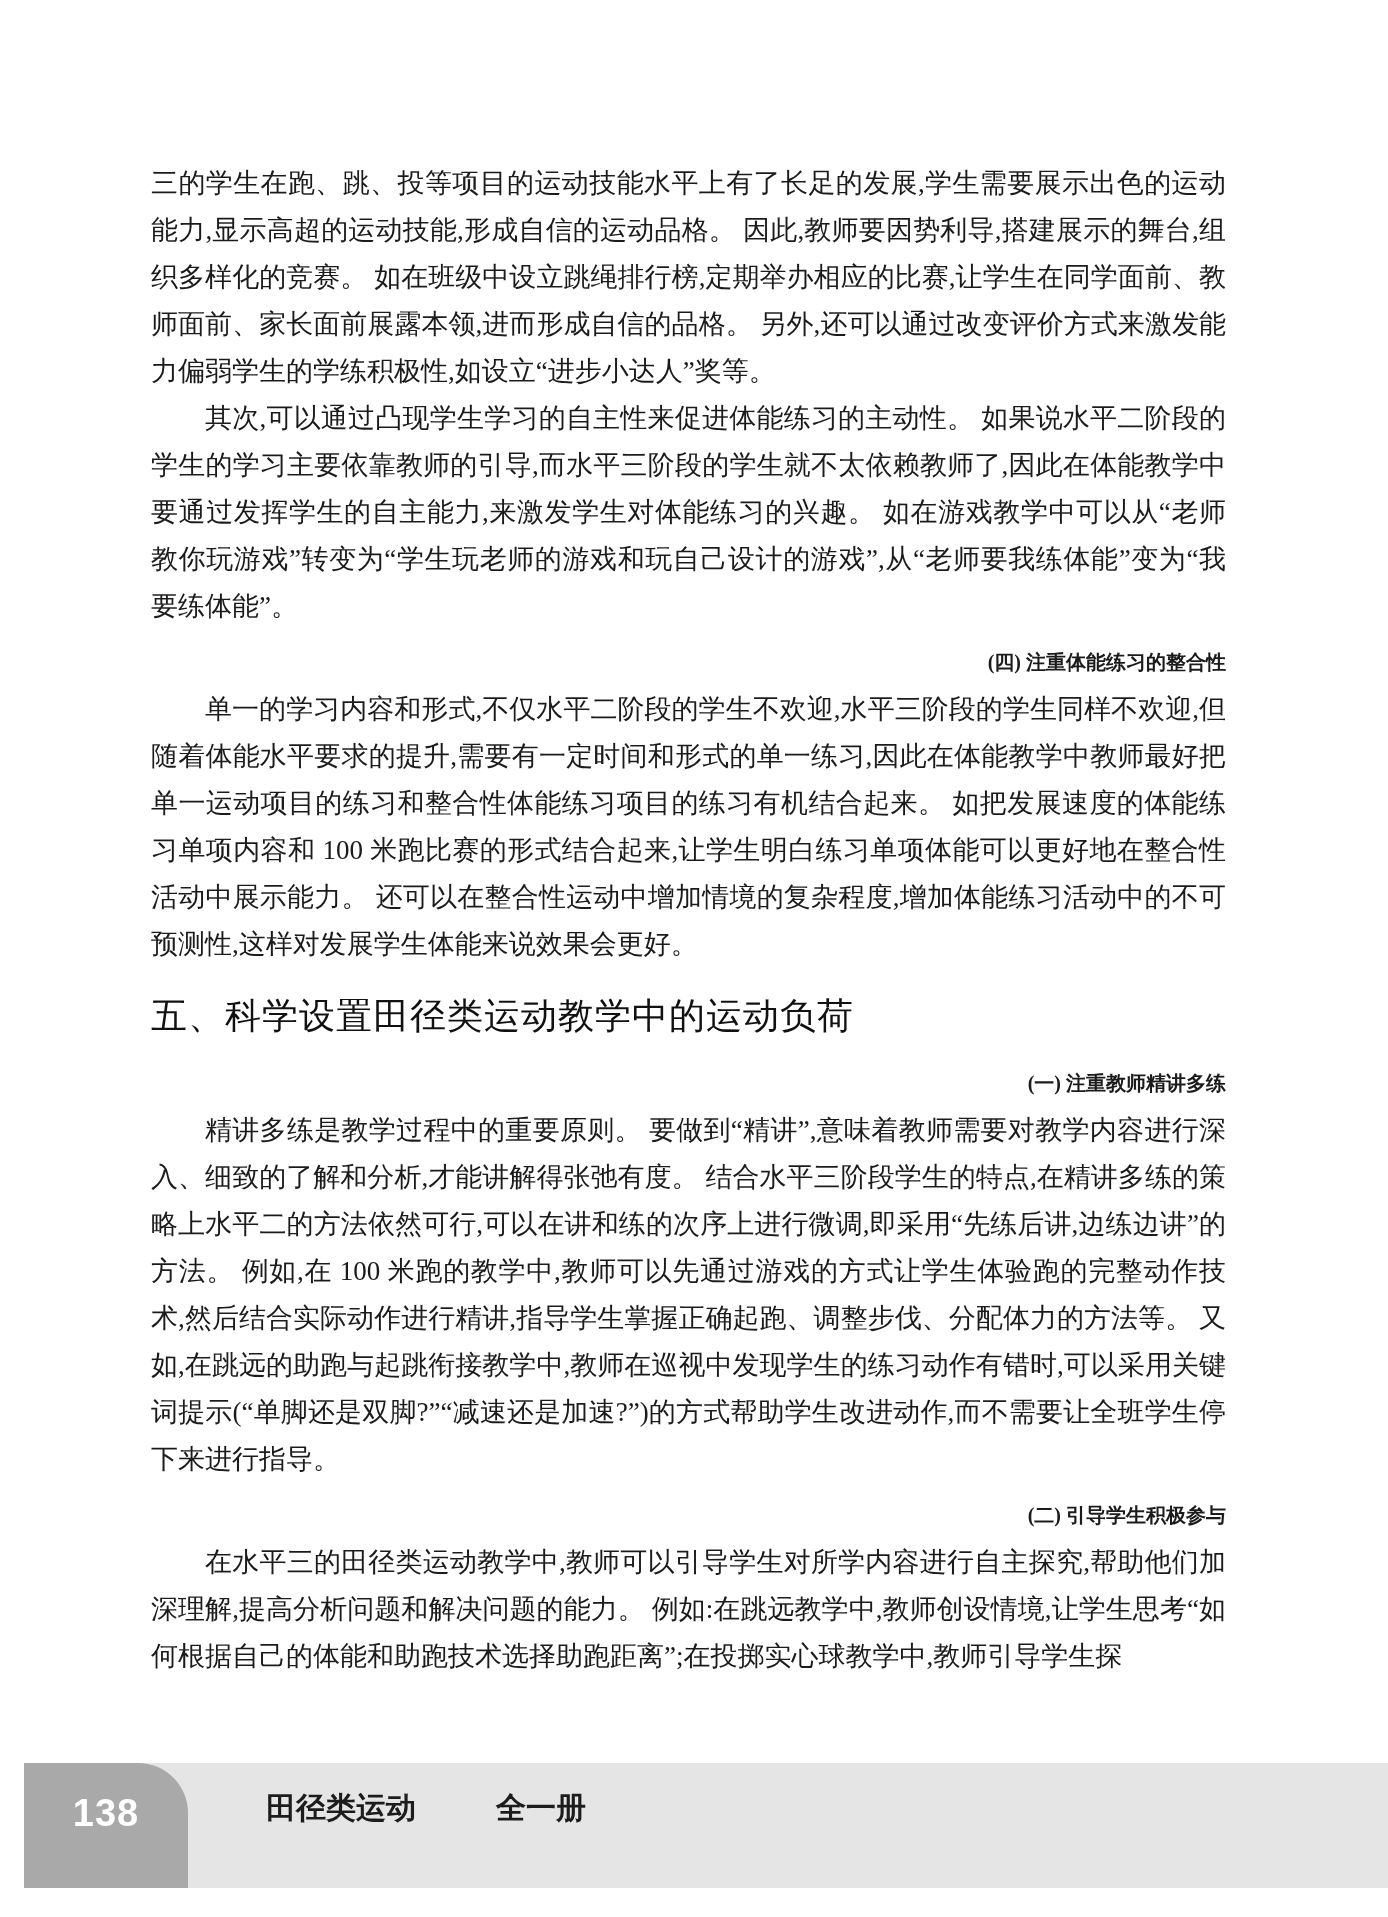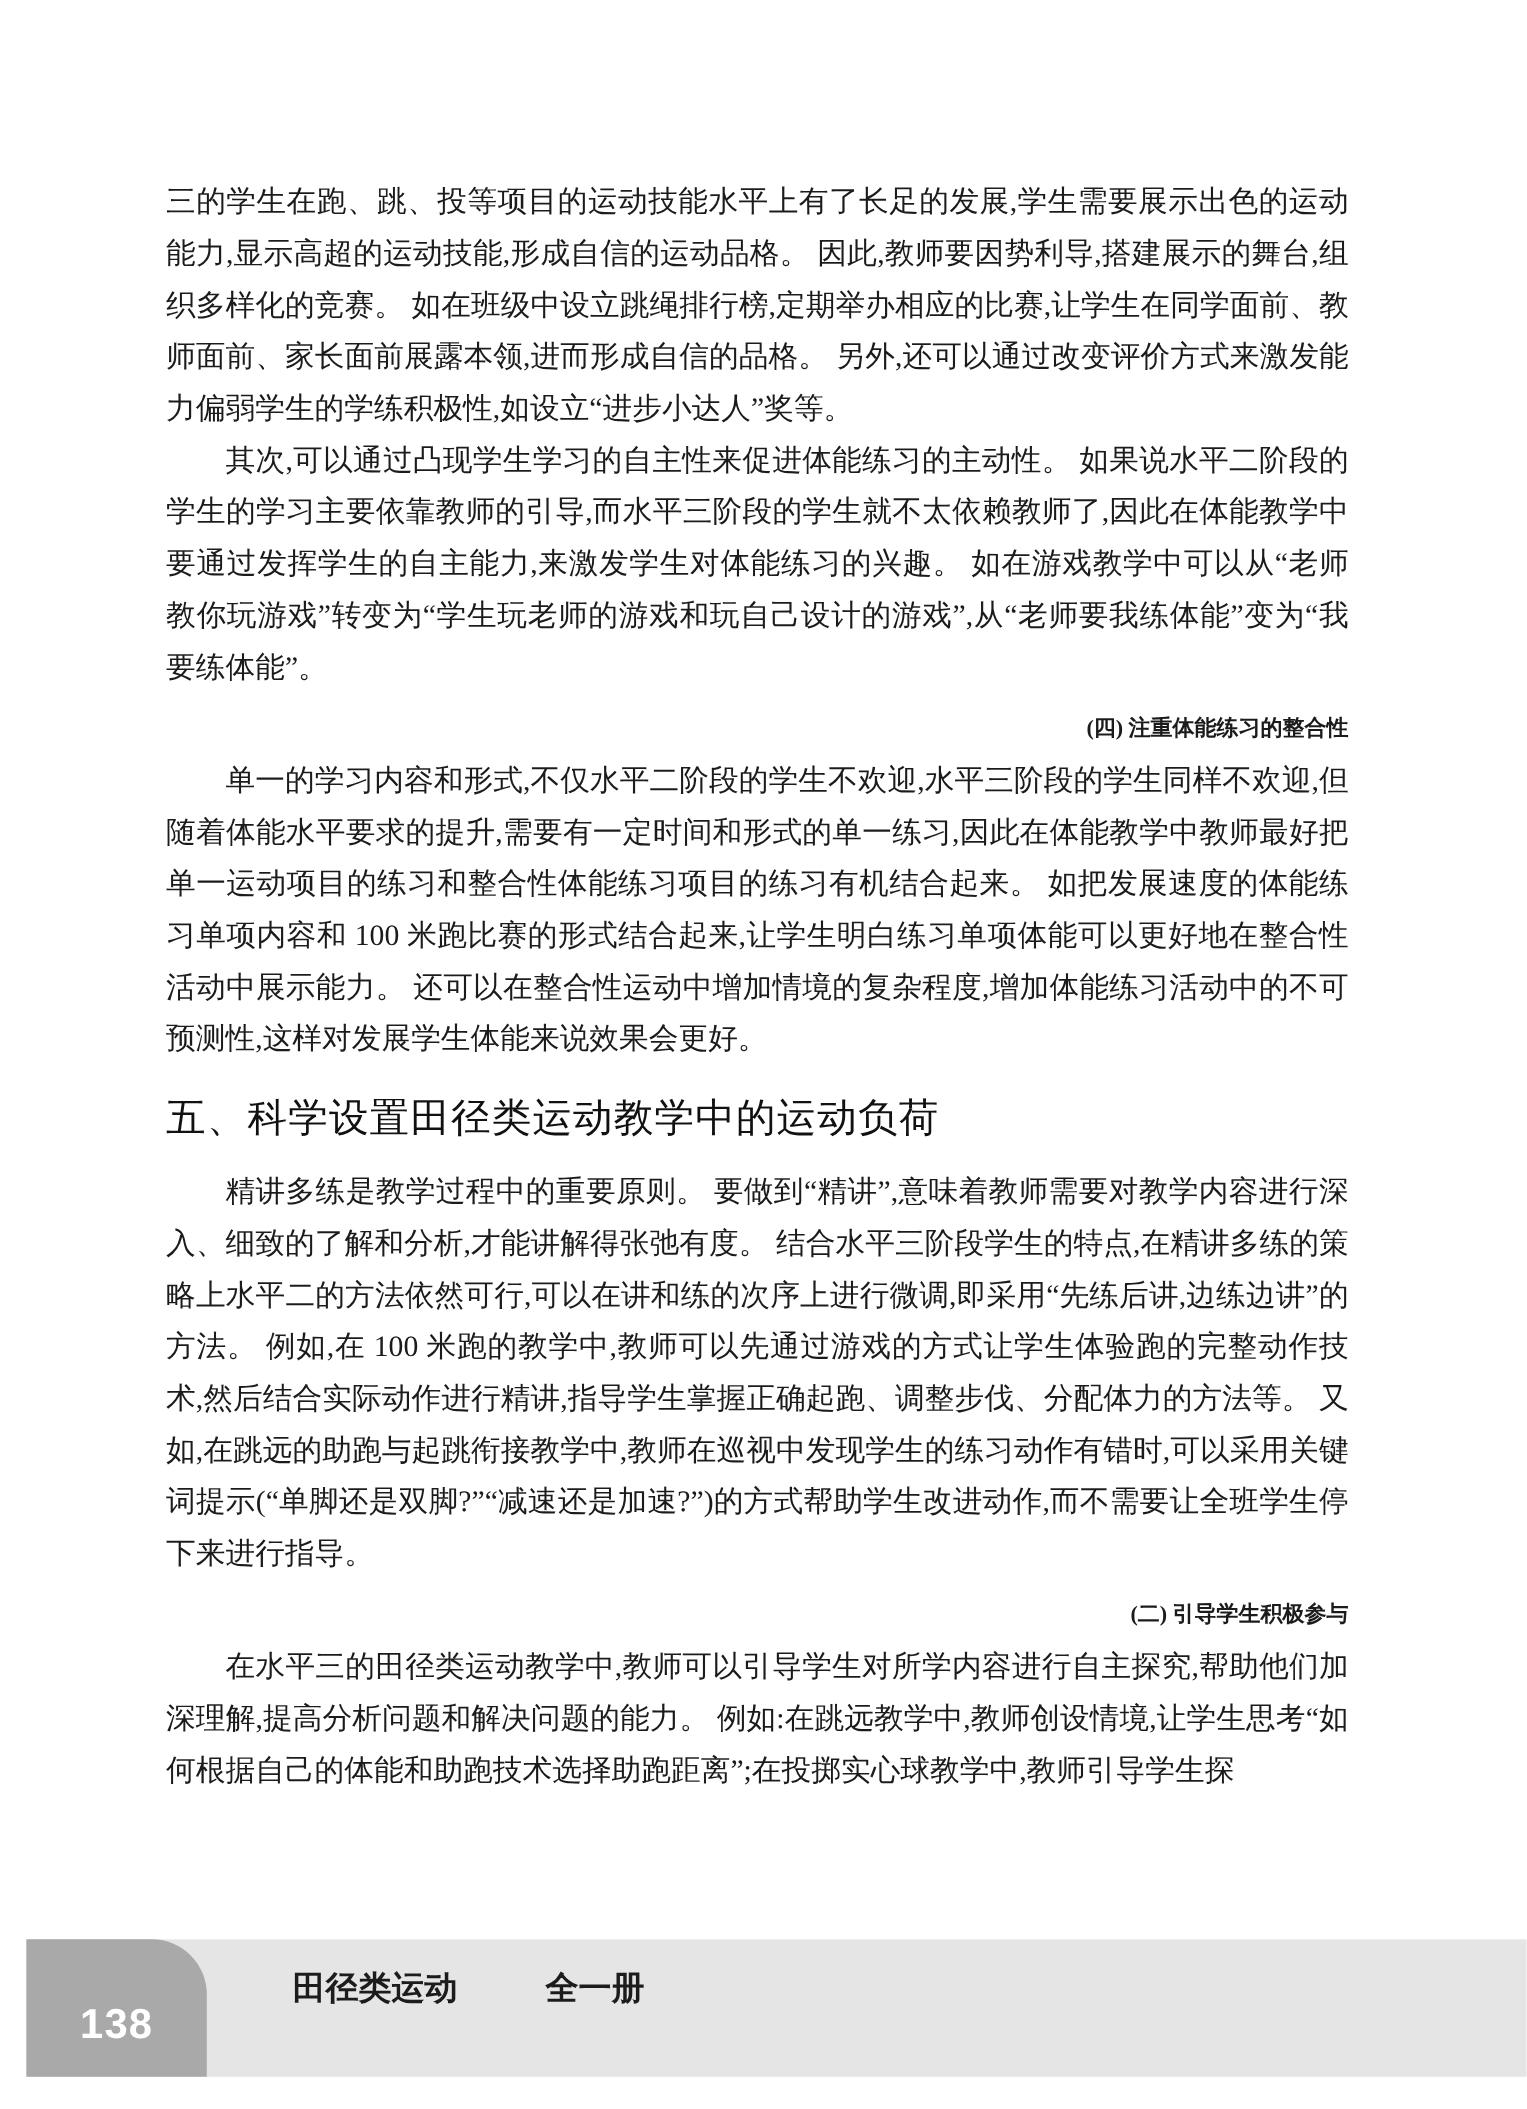--- a/index.html
+++ b/index.html
@@ -107,6 +107,7 @@
     <h3 class="sub-heading">(四) 注重体能练习的整合性</h3>
     <p class="para">单一的学习内容和形式,不仅水平二阶段的学生不欢迎,水平三阶段的学生同样不欢迎,但随着体能水平要求的提升,需要有一定时间和形式的单一练习,因此在体能教学中教师最好把单一运动项目的练习和整合性体能练习项目的练习有机结合起来。 如把发展速度的体能练习单项内容和 100 米跑比赛的形式结合起来,让学生明白练习单项体能可以更好地在整合性活动中展示能力。 还可以在整合性运动中增加情境的复杂程度,增加体能练习活动中的不可预测性,这样对发展学生体能来说效果会更好。</p>
     <h2 class="section-heading">五、科学设置田径类运动教学中的运动负荷</h2>
+    <h3 class="sub-heading">(一) 注重教师精讲多练</h3>
     <p class="para">精讲多练是教学过程中的重要原则。 要做到“精讲”,意味着教师需要对教学内容进行深入、细致的了解和分析,才能讲解得张弛有度。 结合水平三阶段学生的特点,在精讲多练的策略上水平二的方法依然可行,可以在讲和练的次序上进行微调,即采用“先练后讲,边练边讲”的方法。 例如,在 100 米跑的教学中,教师可以先通过游戏的方式让学生体验跑的完整动作技术,然后结合实际动作进行精讲,指导学生掌握正确起跑、调整步伐、分配体力的方法等。 又如,在跳远的助跑与起跳衔接教学中,教师在巡视中发现学生的练习动作有错时,可以采用关键词提示(“单脚还是双脚?”“减速还是加速?”)的方式帮助学生改进动作,而不需要让全班学生停下来进行指导。</p>
     <h3 class="sub-heading">(二) 引导学生积极参与</h3>
     <p class="para">在水平三的田径类运动教学中,教师可以引导学生对所学内容进行自主探究,帮助他们加深理解,提高分析问题和解决问题的能力。 例如:在跳远教学中,教师创设情境,让学生思考“如何根据自己的体能和助跑技术选择助跑距离”;在投掷实心球教学中,教师引导学生探</p>

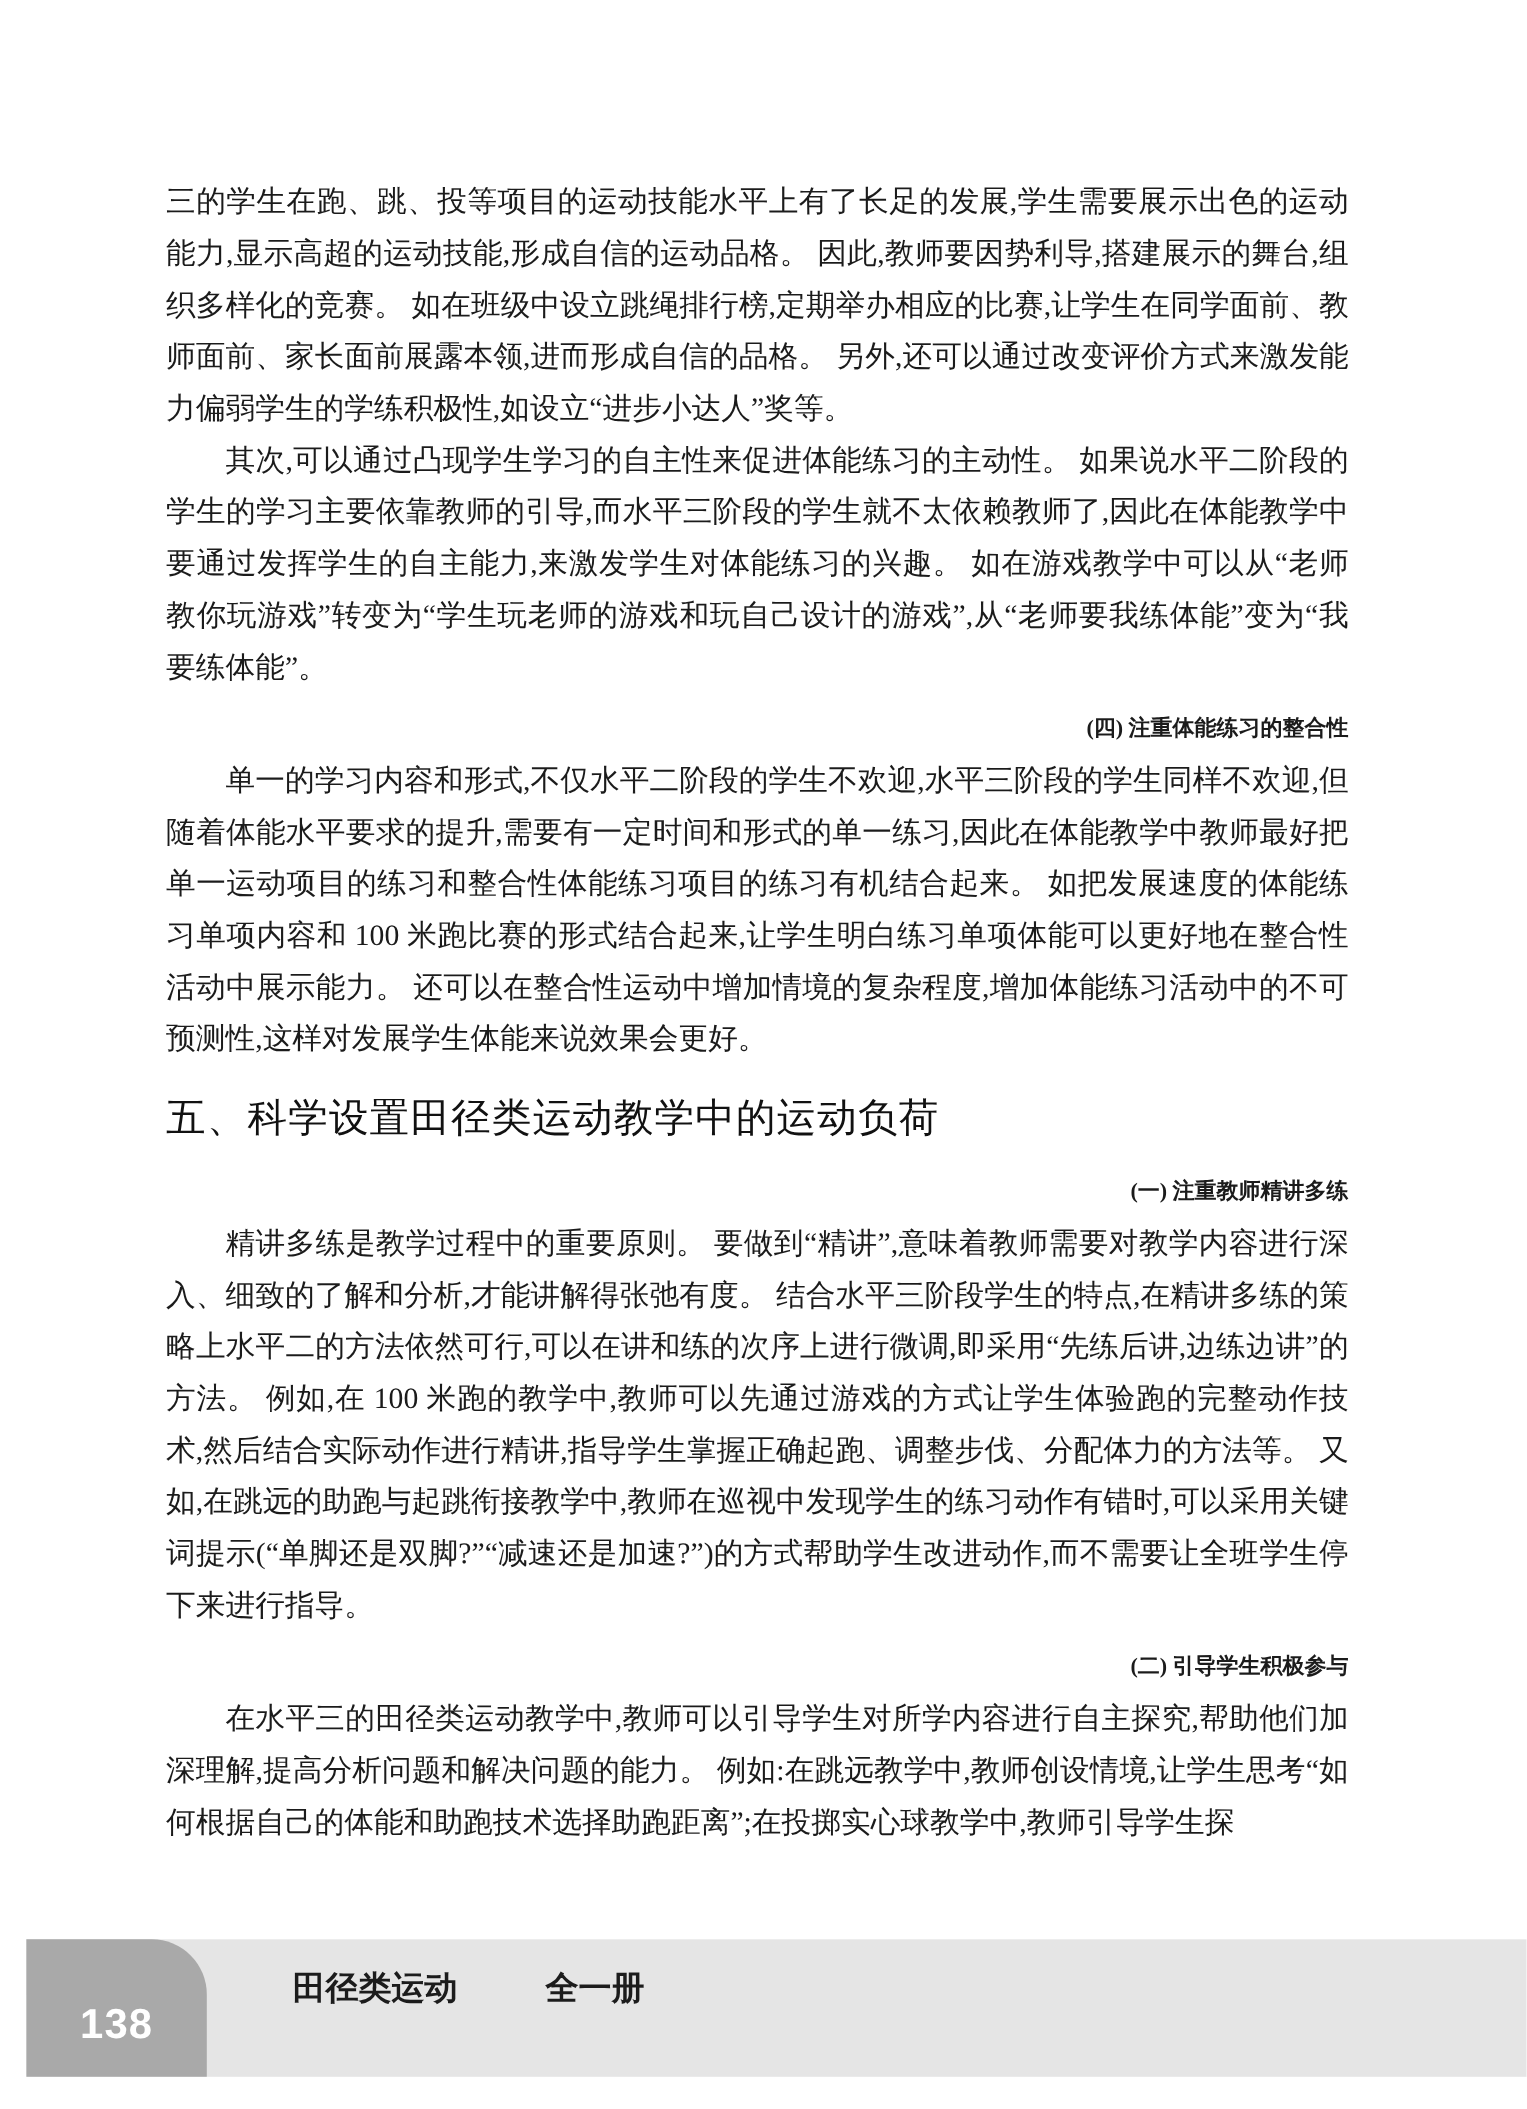--- a/index.html
+++ b/index.html
@@ -68,7 +68,7 @@
     background: #a9a9a9;
     border-top-right-radius: 50px;
     display: flex;
-    align-items: flex-end;
+    align-items: center;
     justify-content: center;
     padding-bottom: 25px;
     box-sizing: border-box;

